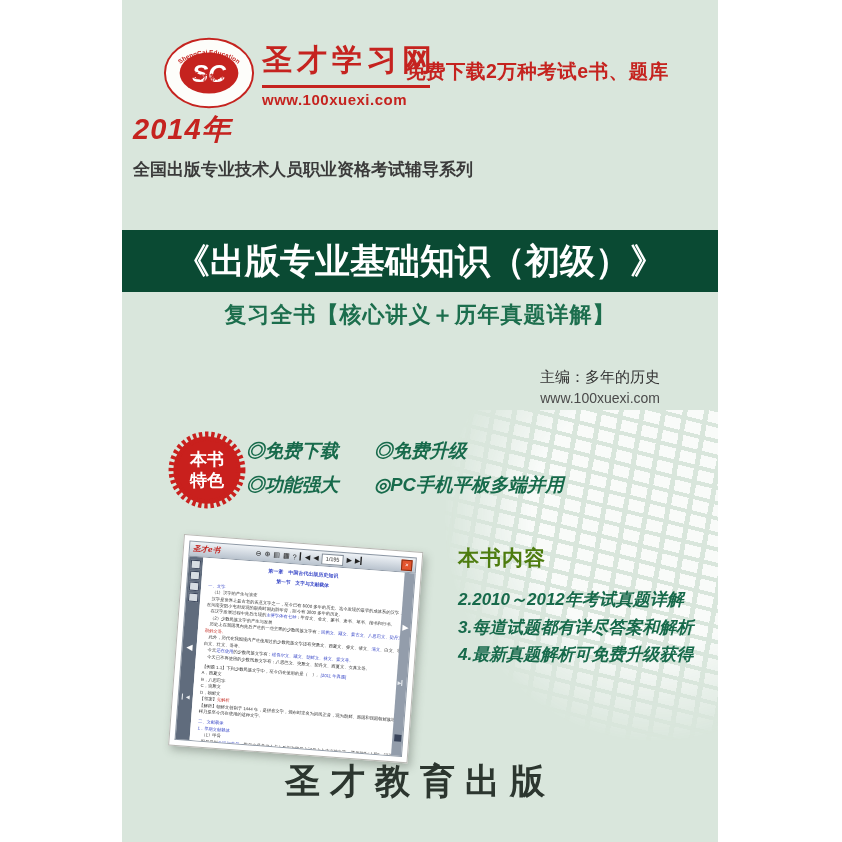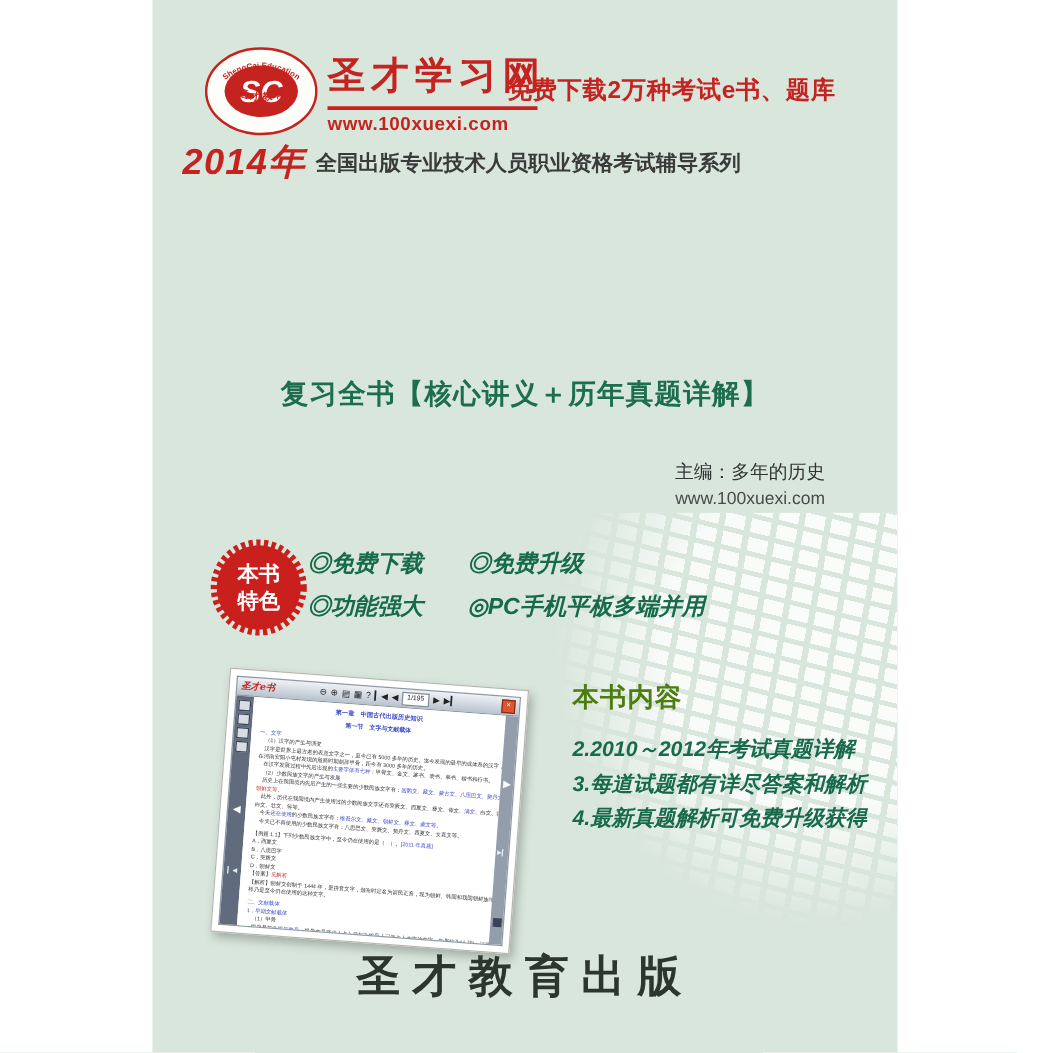--- a/index.html
+++ b/index.html
@@ -19,7 +19,7 @@
            font-weight:bold;white-space:nowrap;letter-spacing:.5px;}
 
   
-  .series{position:absolute;left:24px;top:110px;display:flex;align-items:center;gap:8px;white-space:nowrap;}
+  .series{position:absolute;left:11px;top:110px;display:flex;align-items:flex-start;gap:8px;white-space:nowrap;flex-direction:column;}
   .series-year{color:#c5231f;font-size:29px;font-weight:bold;font-style:italic;letter-spacing:1px;}
   .series-text{color:#3a3a3a;font-size:17px;font-weight:bold;}
 

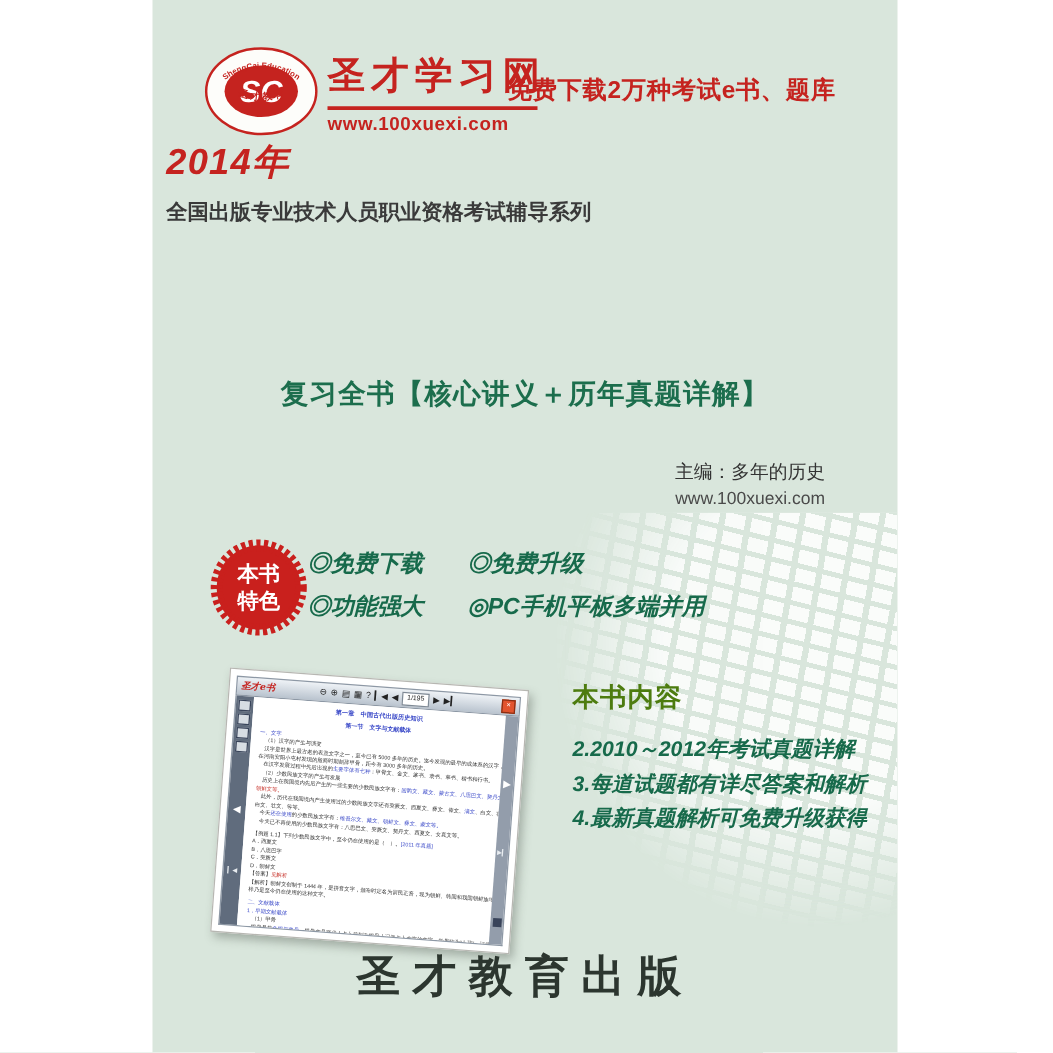--- a/index.html
+++ b/index.html
@@ -135,6 +135,9 @@
     <span class="series-text">全国出版专业技术人员职业资格考试辅导系列</span>
   </div>
 
+  <div class="title-bar">
+    <div class="title-main">《出版专业基础知识（初级）》</div>
+  </div>
   <div class="title-sub">复习全书【核心讲义＋历年真题详解】</div>
 
   <div class="editor">

